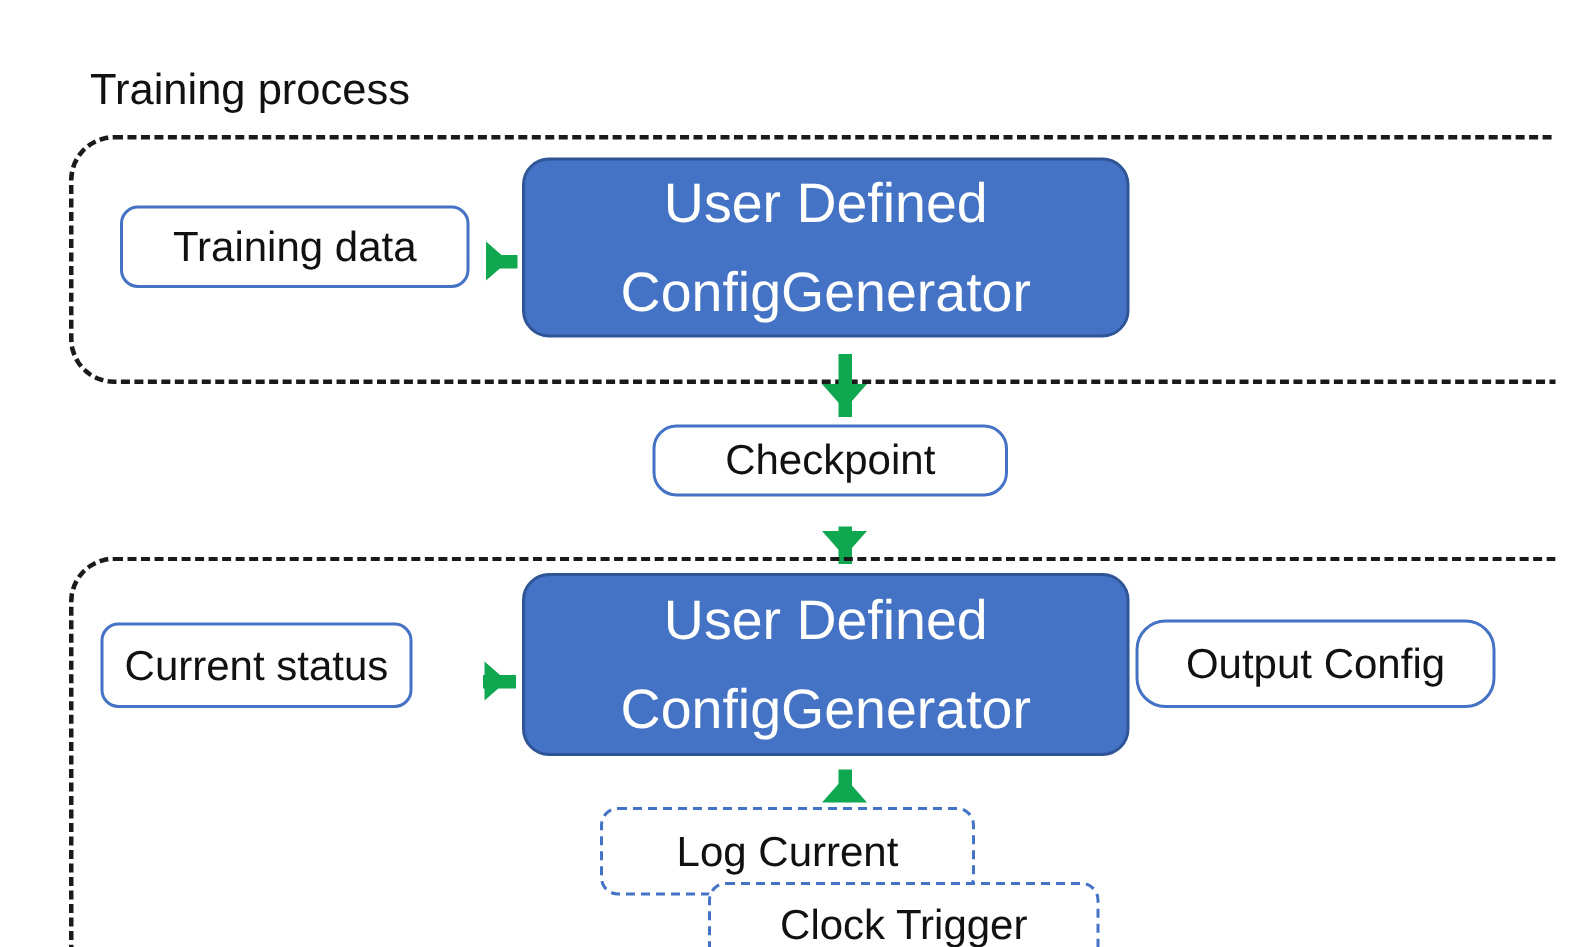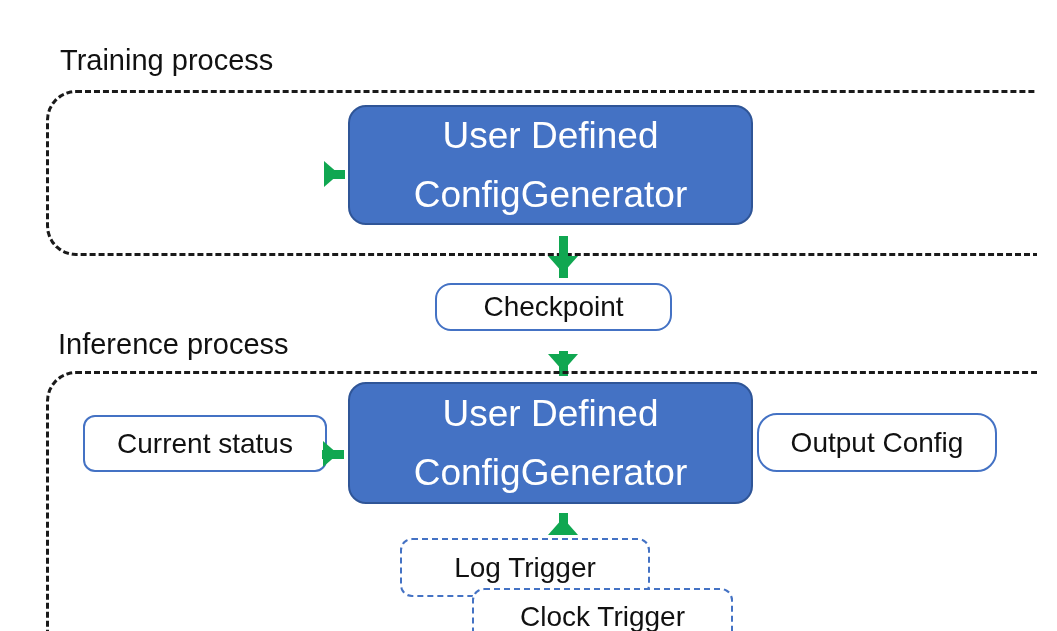--- a/index.html
+++ b/index.html
@@ -106,6 +106,9 @@
 
   <div class="dashed-region" style="left:6px; top:50px; width:1045px; height:166px;"></div>
 
+  <div class="node outline" style="left:40px; top:97px; width:233px; height:55px;">
+    <span>Training data</span>
+  </div>
 
   <div class="arrow arrow-right" style="left:274px; top:111px; width:35px; height:26px;">
     <div class="shaft"></div>

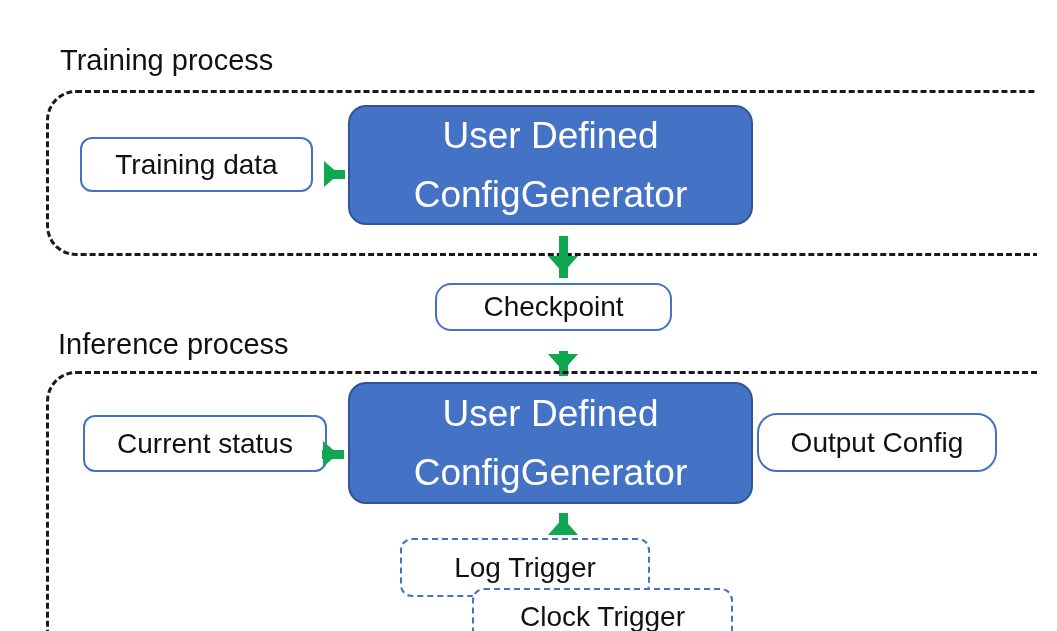--- a/index.html
+++ b/index.html
@@ -134,7 +134,6 @@
     <div class="head"></div>
   </div>
 
-  <div class="section-label" style="left:18px; top:288px;">Inference process</div>
 
   <div class="dashed-region" style="left:6px; top:331px; width:1045px; height:291px;"></div>
 

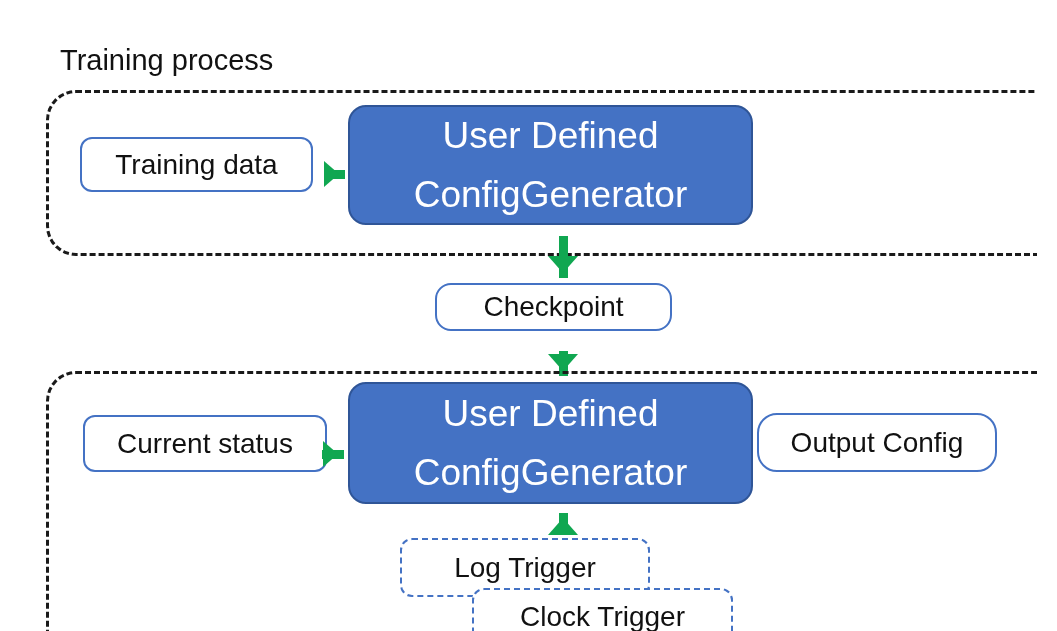--- a/index.html
+++ b/index.html
@@ -137,7 +137,7 @@
 
   <div class="dashed-region" style="left:6px; top:331px; width:1045px; height:291px;"></div>
 
-  <div class="node outline" style="left:43px; top:375px; width:244px; height:57px;">
+  <div class="node outline" style="left:27px; top:375px; width:208px; height:57px;">
     <span>Current status</span>
   </div>
 

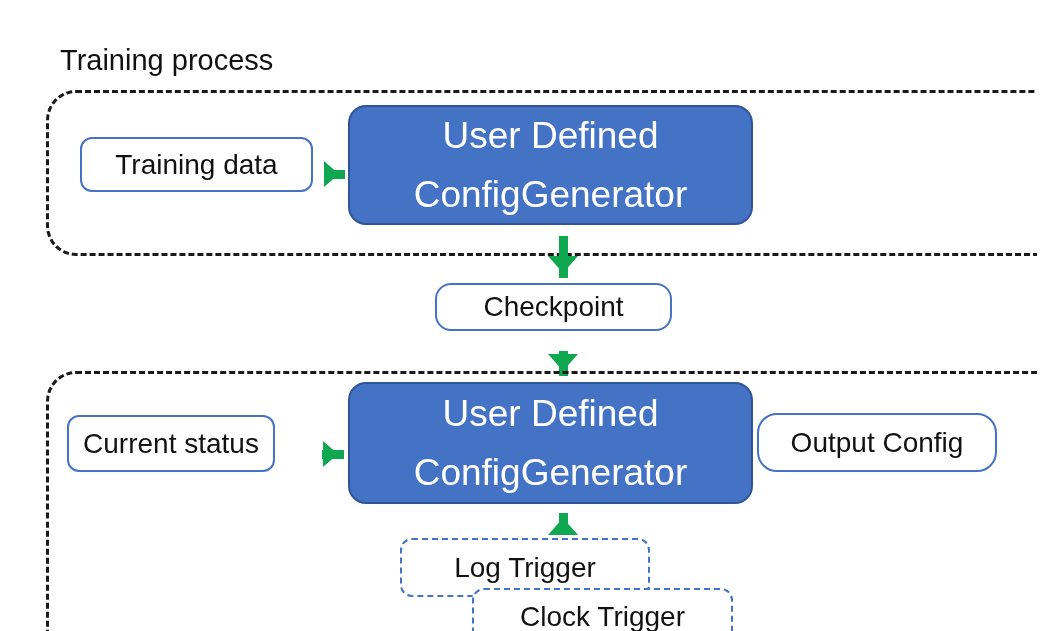--- a/index.html
+++ b/index.html
@@ -166,7 +166,7 @@
   </div>
 
   <div class="node dashed-outline" style="left:360px; top:498px; width:250px; height:59px; z-index:1;">
-    <span>Log Trigger</span>
+    <span>Log Current</span>
   </div>
 
   <div class="node dashed-outline" style="left:432px; top:548px; width:261px; height:58px; z-index:2;">

